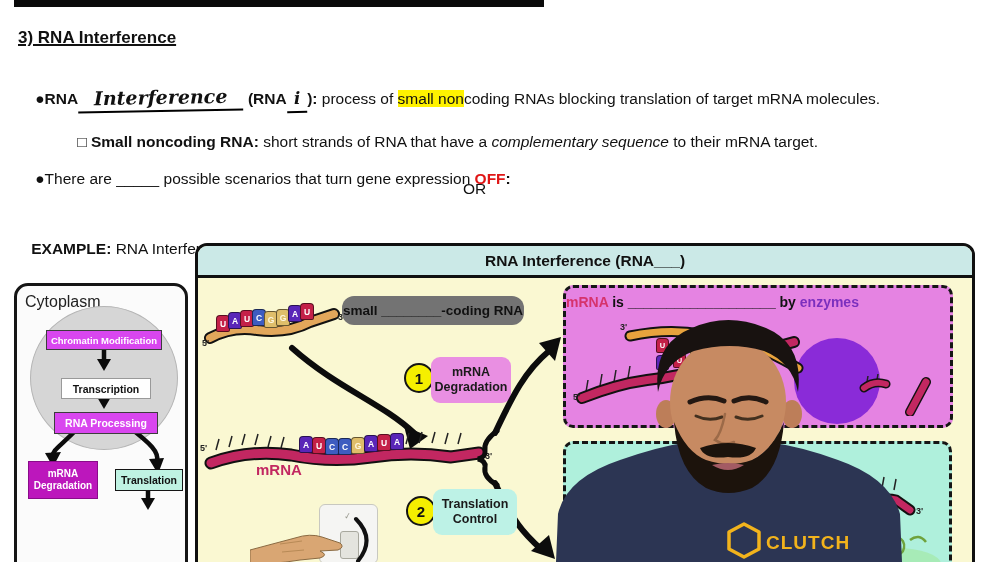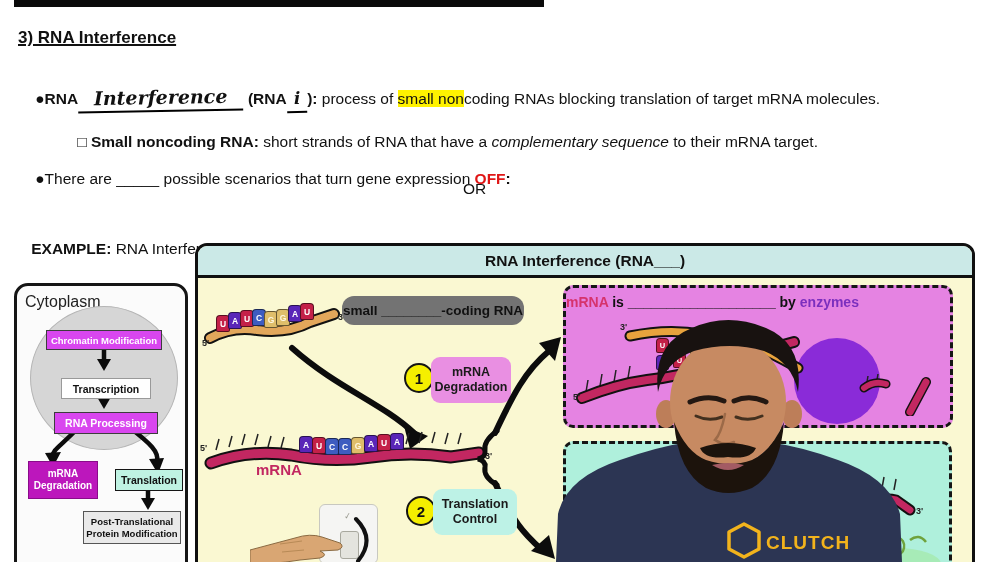--- a/index.html
+++ b/index.html
@@ -134,10 +134,6 @@
       <span>Degradation</span>
     </div>
     <div class="sb-box sb-teal" style="left:98px;top:183px;width:66px;height:20px;">Translation</div>
-    <div class="sb-box sb-gray" style="left:66px;top:225px;width:96px;height:31px;">
-      <span>Post-Translational</span>
-      <span>Protein Modification</span>
-    </div>
   </div>
 
   <div class="panel">

